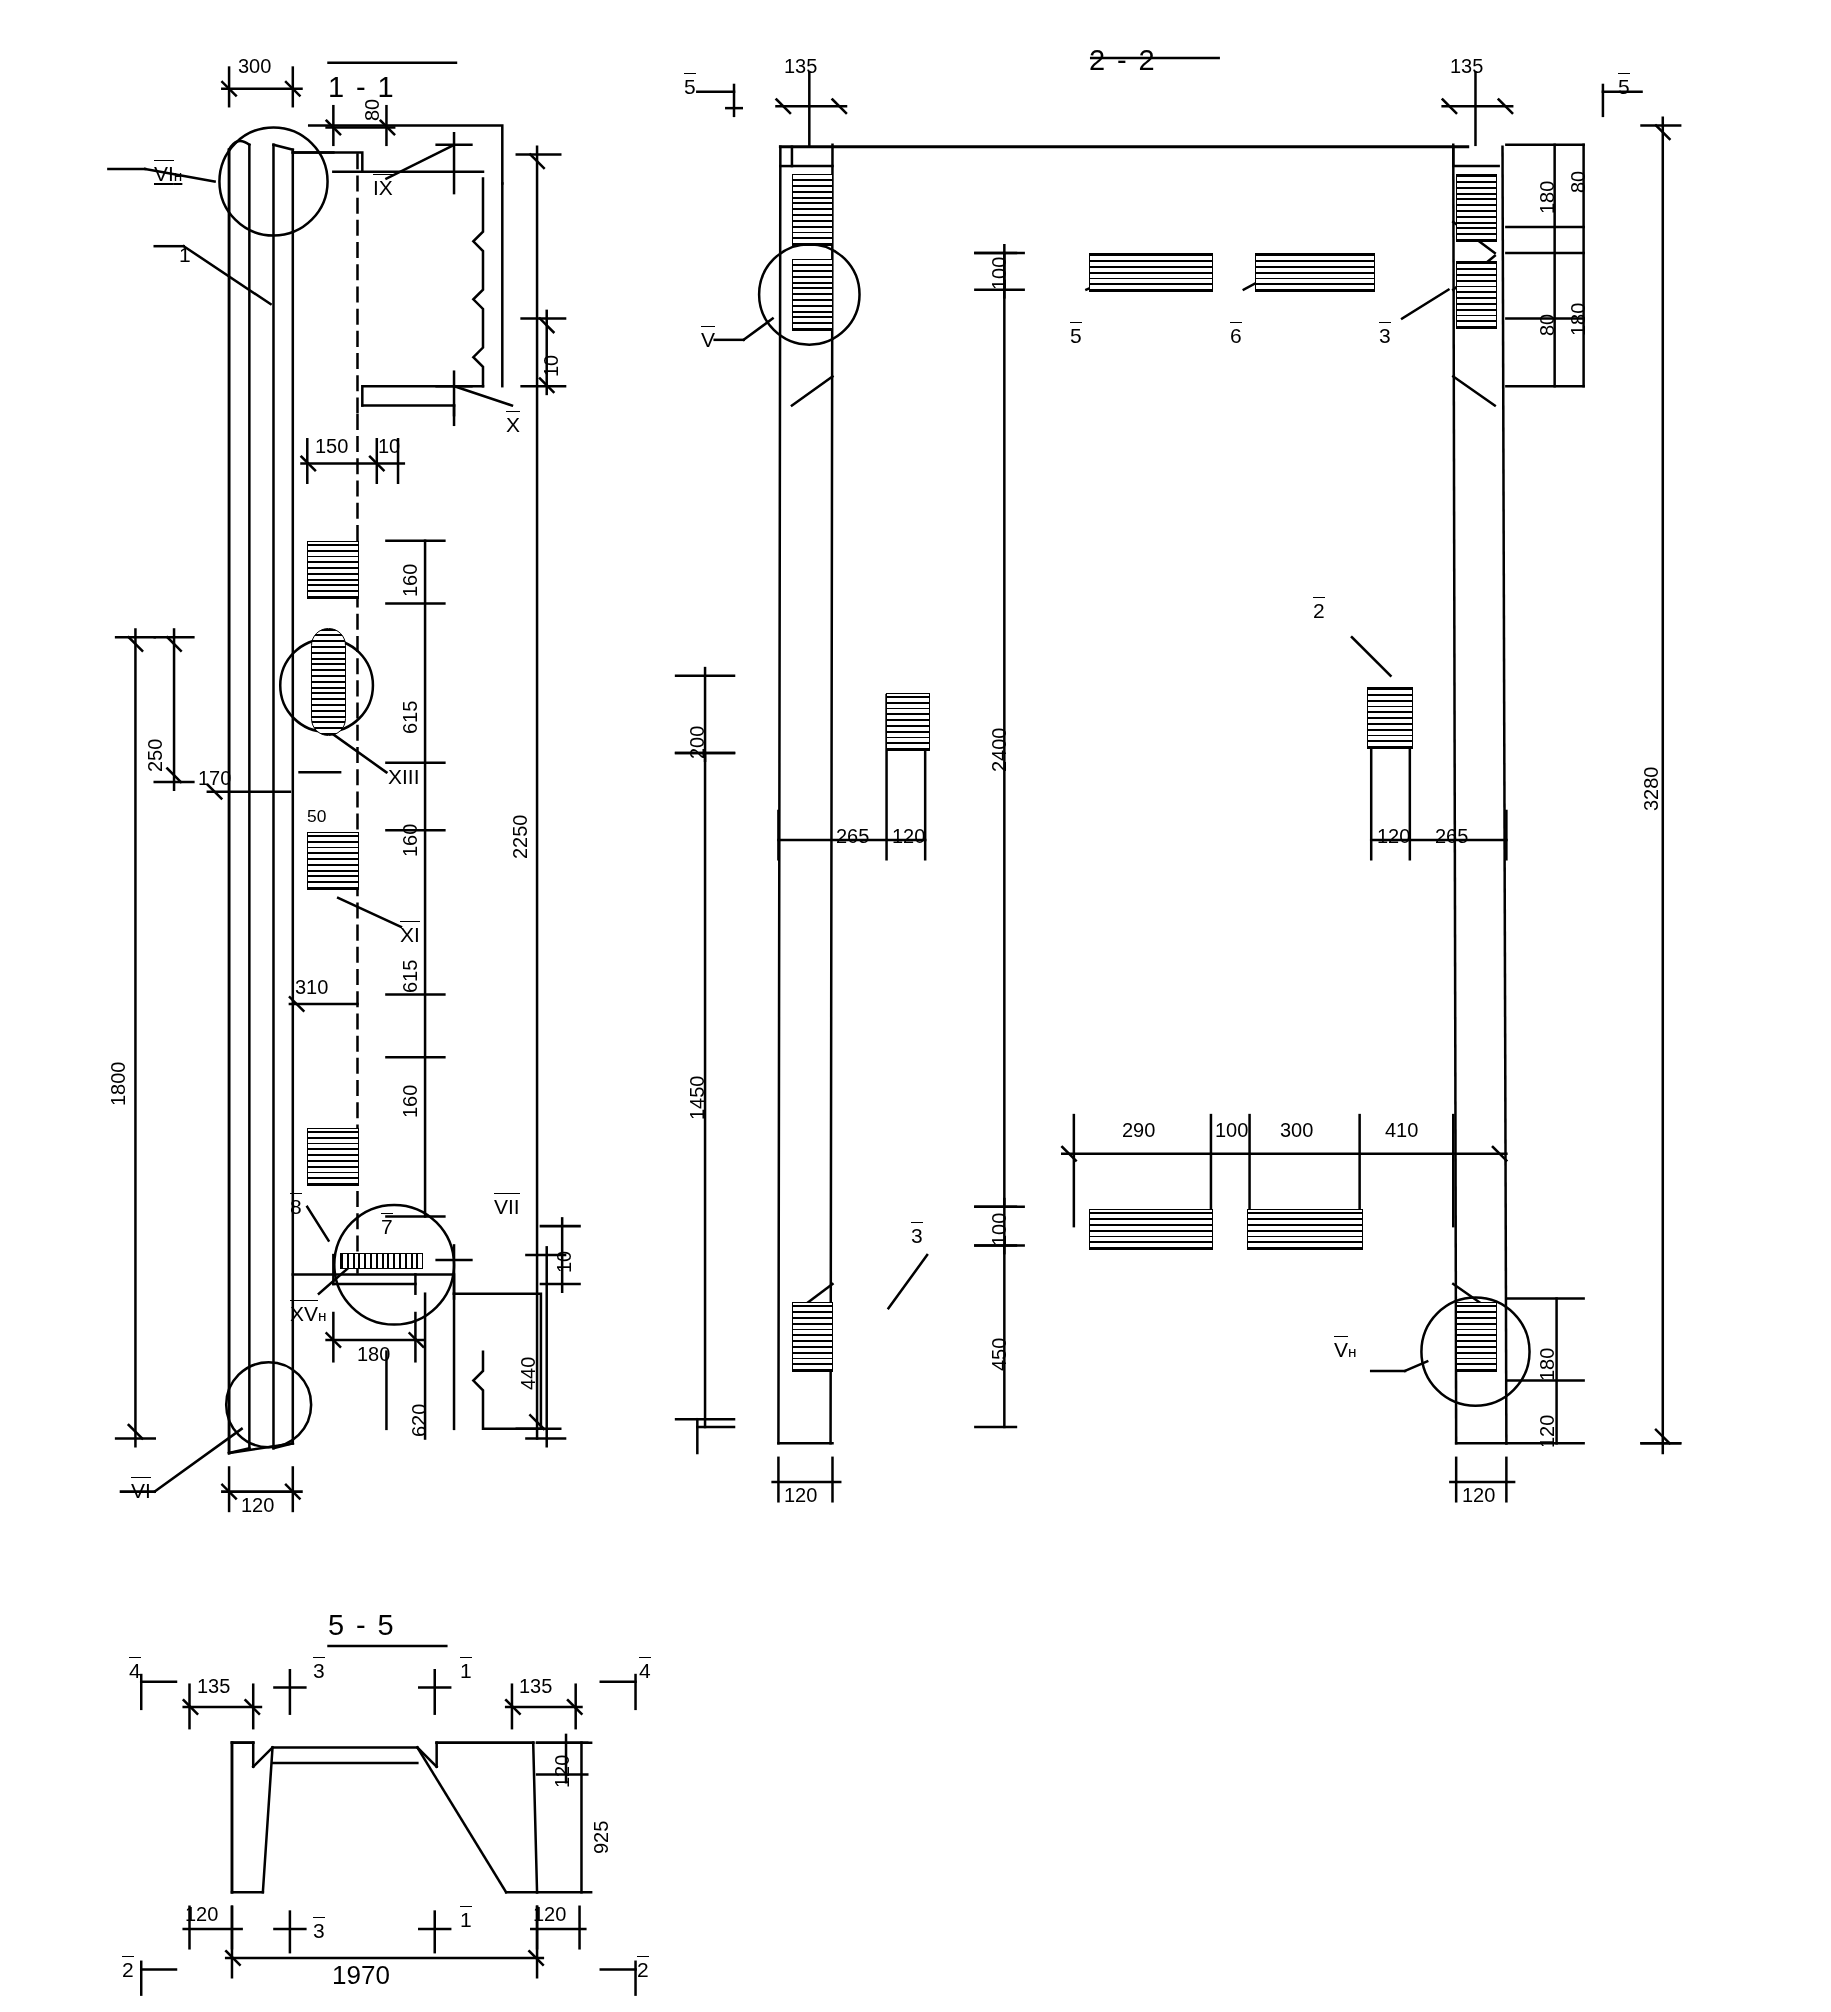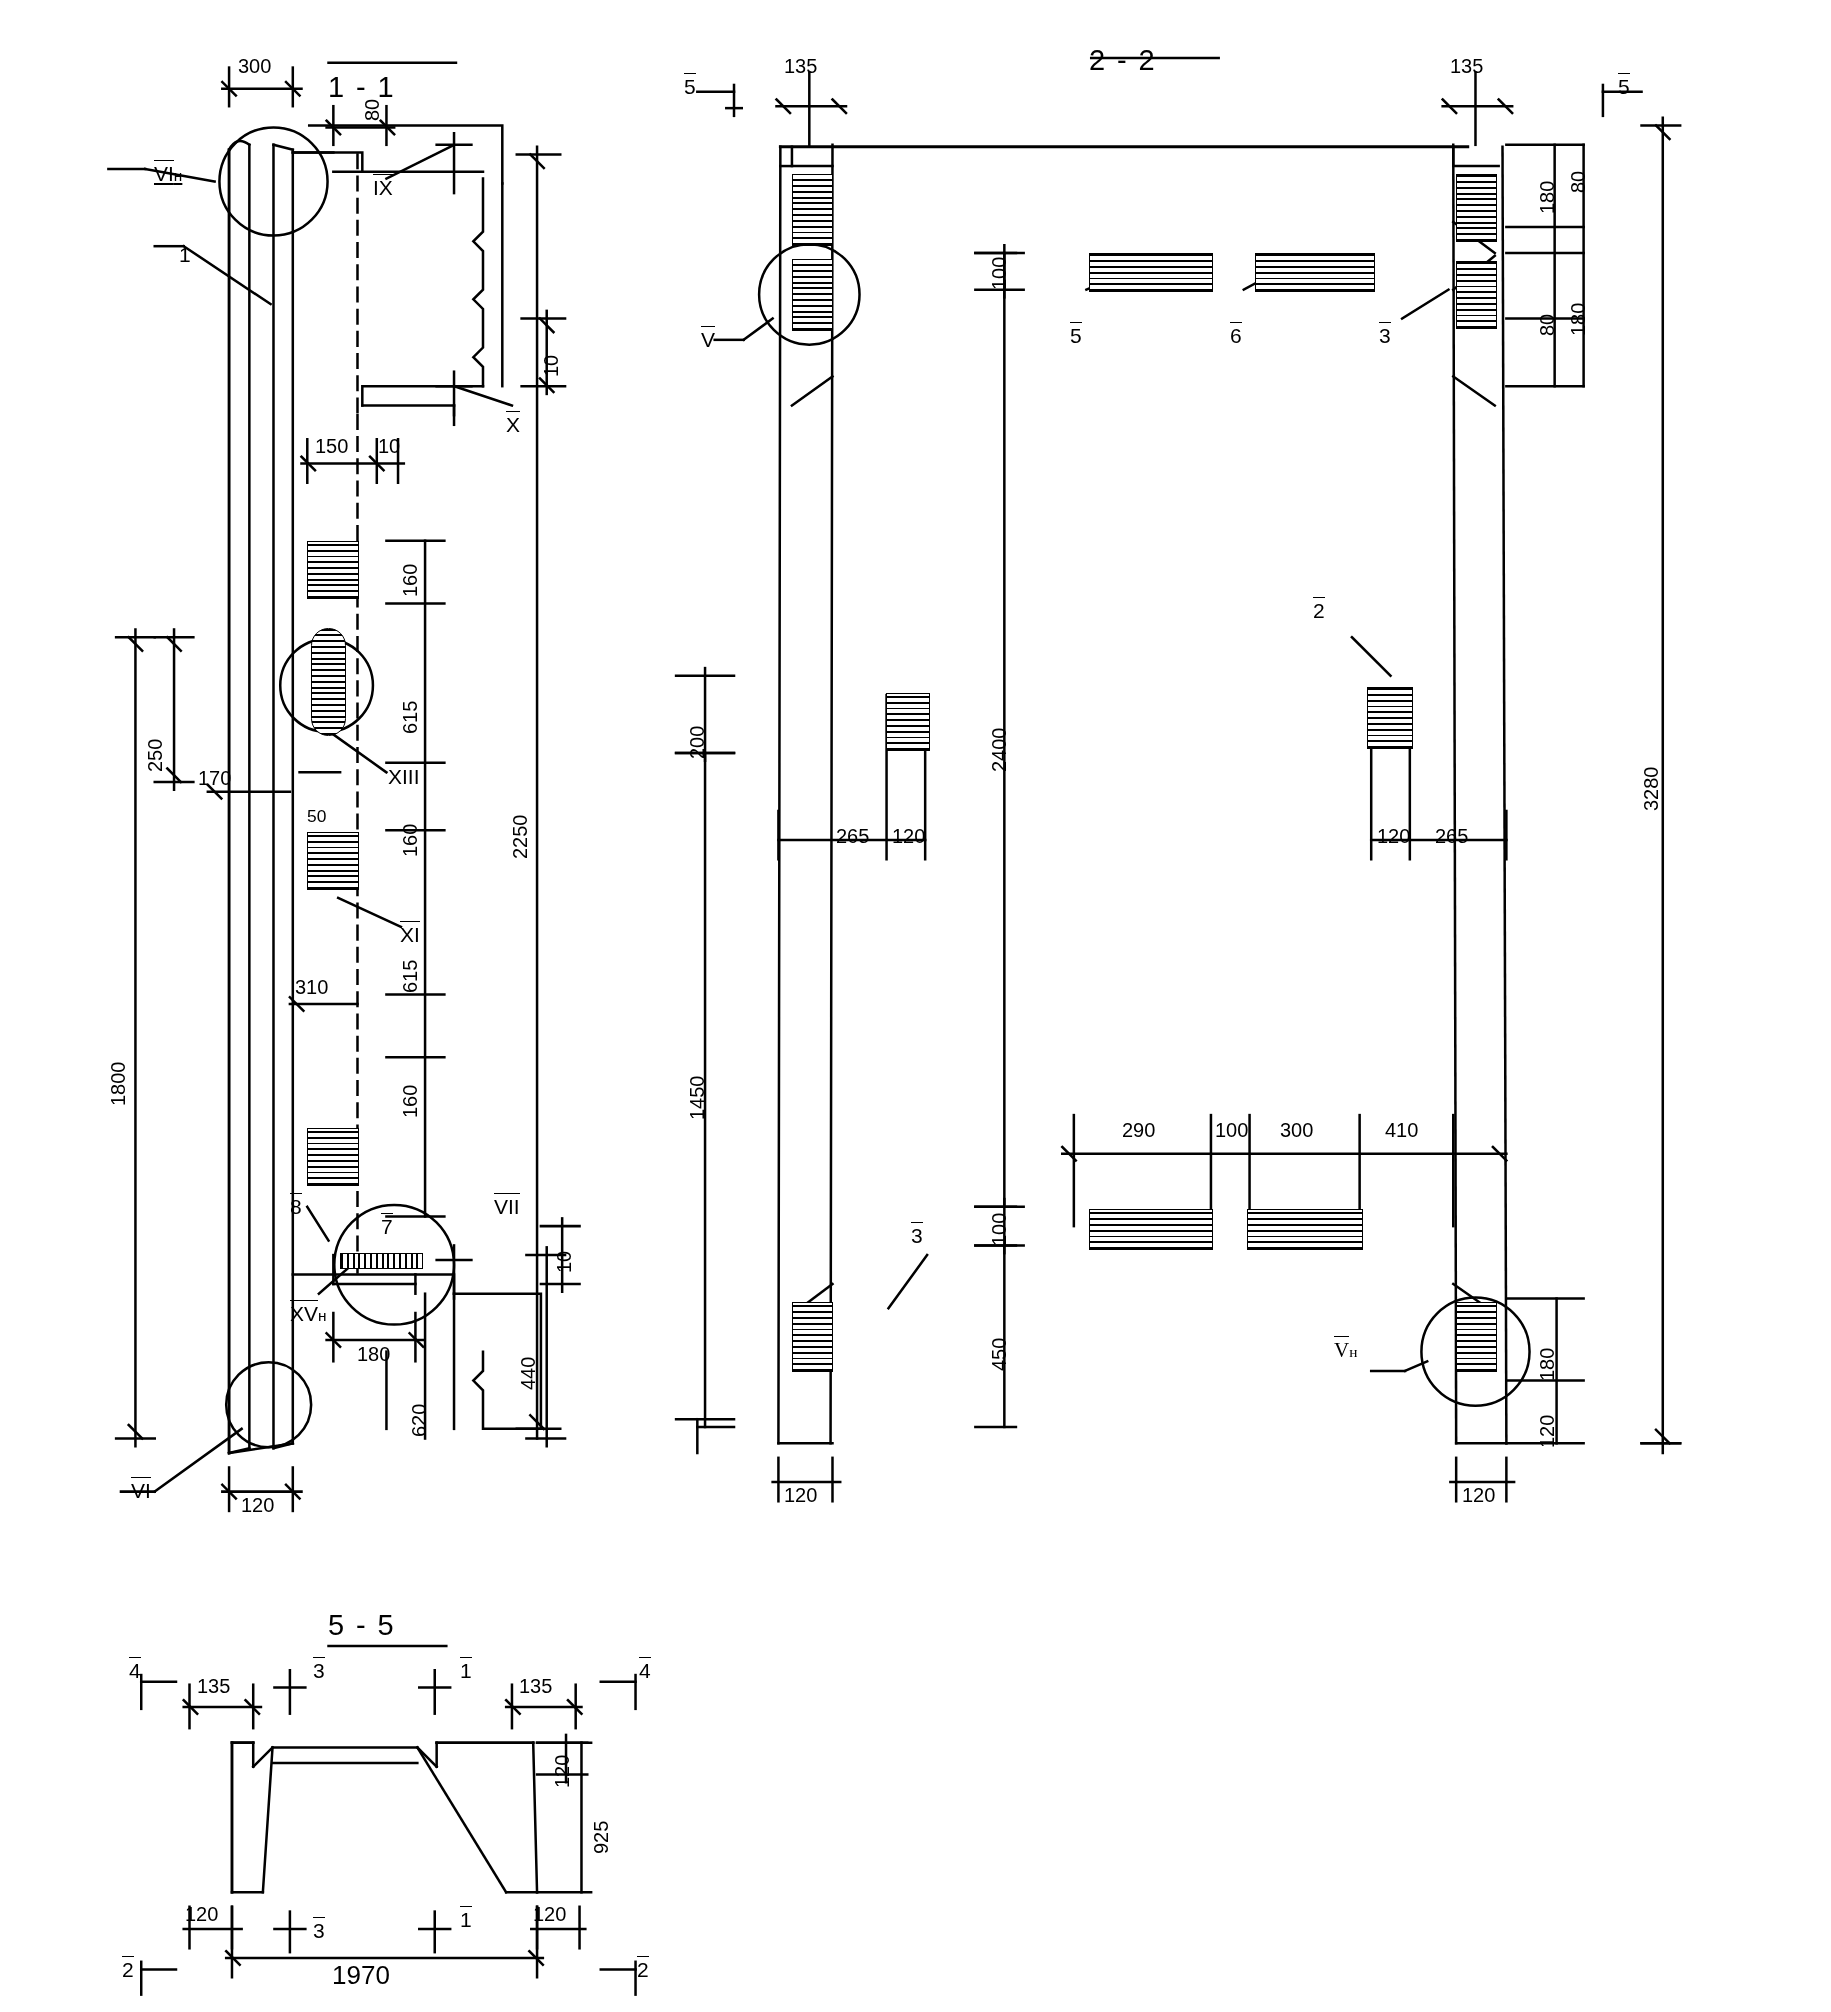--- a/index.html
+++ b/index.html
@@ -472,7 +472,7 @@
 <div class="mark" style="left:1379px;top:324px;"><span class="r">3</span></div>
 <div class="mark" style="left:1313px;top:599px;"><span class="r">2</span></div>
 <div class="mark" style="left:911px;top:1224px;"><span class="r">3</span></div>
-<div class="mark" style="left:1334px;top:1338px;font-family:Liberation Serif, serif;"><span class="r">V</span><span class="sub">н</span></div>
+<div class="mark" style="left:1334px;top:1338px;"><span class="r">V</span><span class="sub">н</span></div>
 
 <div class="lbl" style="left:197px;top:1676px;">135</div>
 <div class="lbl" style="left:519px;top:1676px;">135</div>

